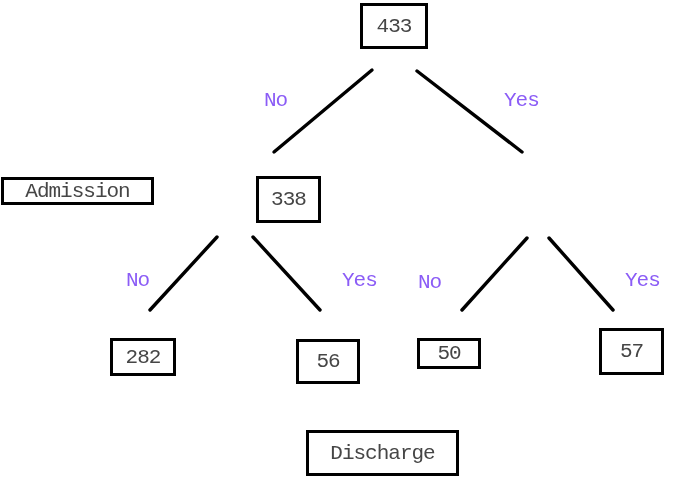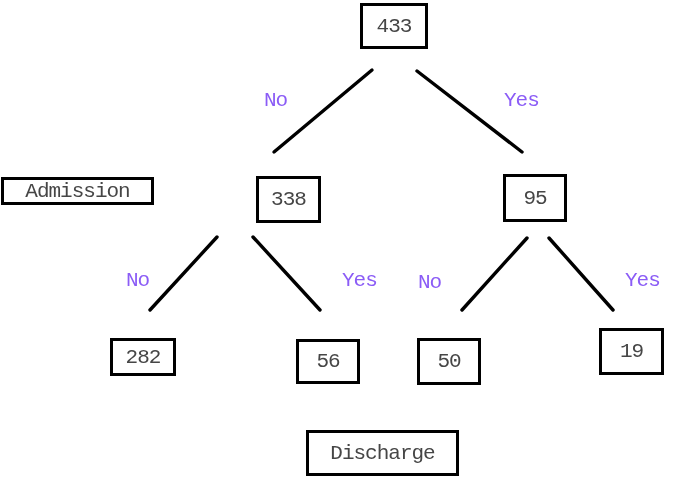--- a/index.html
+++ b/index.html
@@ -95,9 +95,6 @@
   <div class="node n-338">
     <span>338</span>
   </div>
-  <div class="node n-95">
-    <span>95</span>
-  </div>
 
   <div class="edge-label el-left-no">No</div>
   <div class="edge-label el-left-yes">Yes</div>

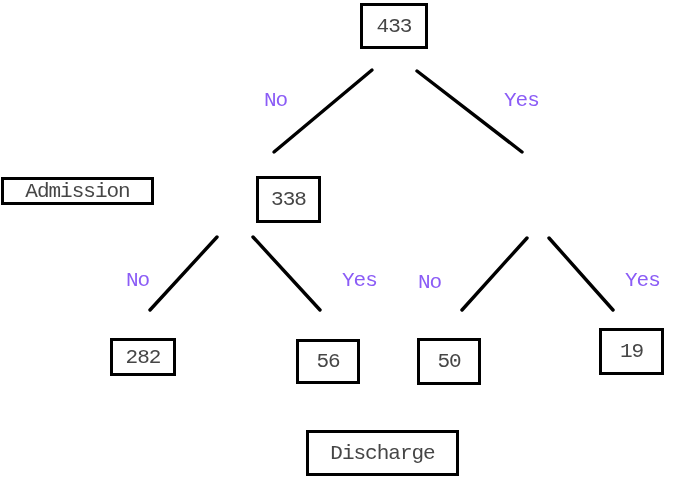--- a/index.html
+++ b/index.html
@@ -56,7 +56,7 @@
   .n-95        { left: 503px; top: 174px; width:  64px; height: 48px; }
   .n-282       { left: 110px; top: 338px; width:  66px; height: 38px; }
   .n-56        { left: 296px; top: 339px; width:  64px; height: 45px; }
-  .n-50        { left: 417px; top: 338px; width:  64px; height: 47px; }
+  .n-50        { left: 417px; top: 338px; width:  64px; height: 31px; }
   .n-45        { left: 599px; top: 328px; width:  65px; height: 47px; }
   .n-discharge { left: 306px; top: 430px; width: 153px; height: 46px; }
 

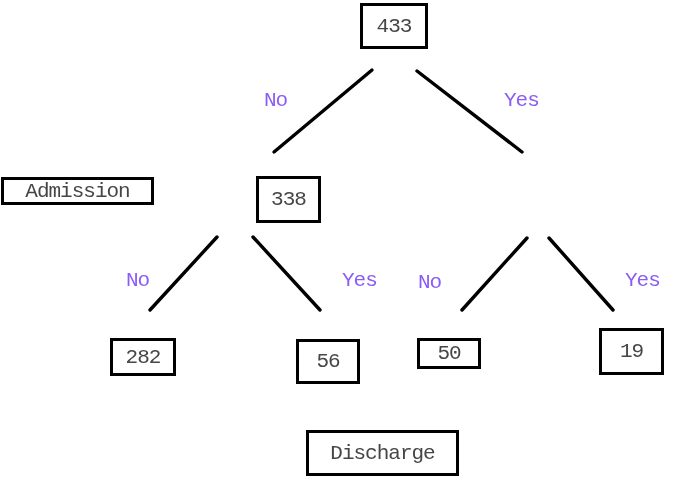--- a/index.html
+++ b/index.html
@@ -111,7 +111,7 @@
     <span>50</span>
   </div>
   <div class="node n-45">
-    <span>19</span>
+    <span>57</span>
   </div>
 
   <div class="node n-discharge">

